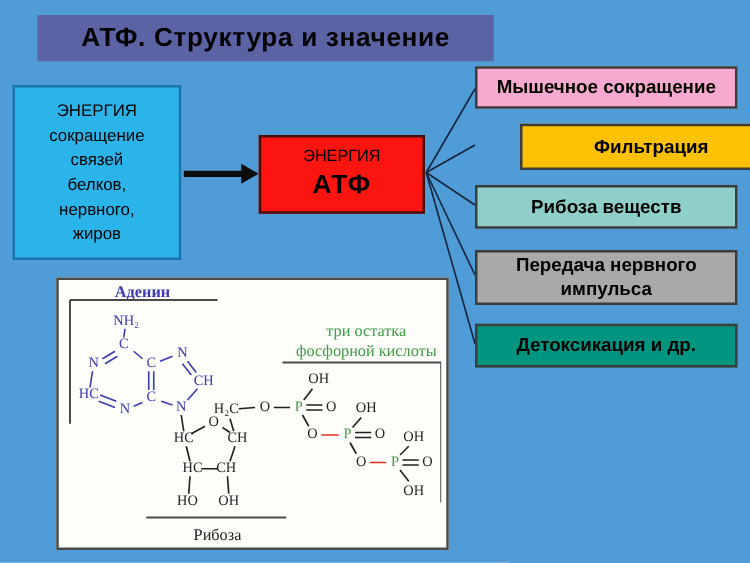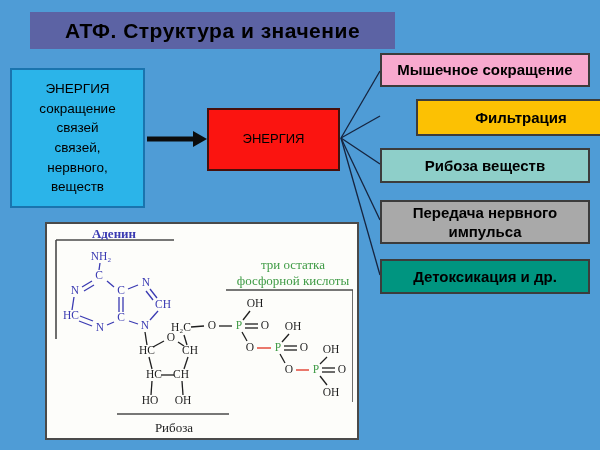--- a/index.html
+++ b/index.html
@@ -70,7 +70,7 @@
     <div>ЭНЕРГИЯ</div>
     <div>сокращение</div>
     <div>связей</div>
-    <div>связей,</div>
+    <div>белков,</div>
     <div>нервного,</div>
     <div>веществ</div>
   </div>

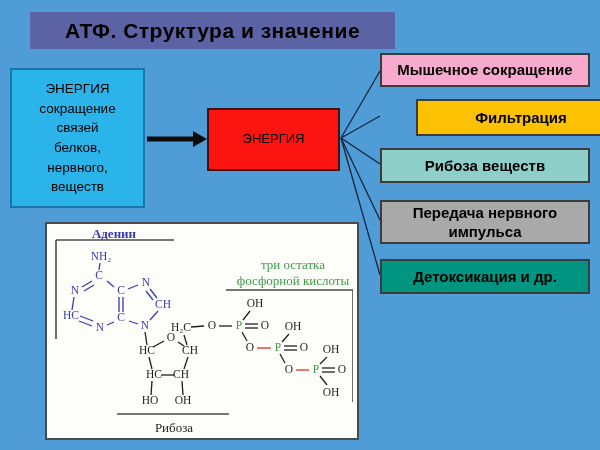--- a/index.html
+++ b/index.html
@@ -77,6 +77,7 @@
 
   <div class="atp-box" style="background: rgb(251, 20, 16);">
     <div>ЭНЕРГИЯ</div>
+    <div class="big">АТФ</div>
   </div>
 
   <div class="fn fn0" style="background: rgb(248, 169, 206);">Мышечное сокращение</div>

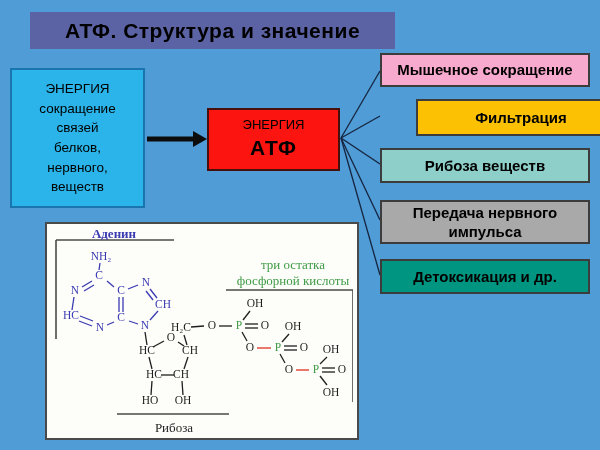--- a/index.html
+++ b/index.html
@@ -72,7 +72,7 @@
     <div>связей</div>
     <div>белков,</div>
     <div>нервного,</div>
-    <div>веществ</div>
+    <div>жиров</div>
   </div>
 
   <div class="atp-box" style="background: rgb(251, 20, 16);">

